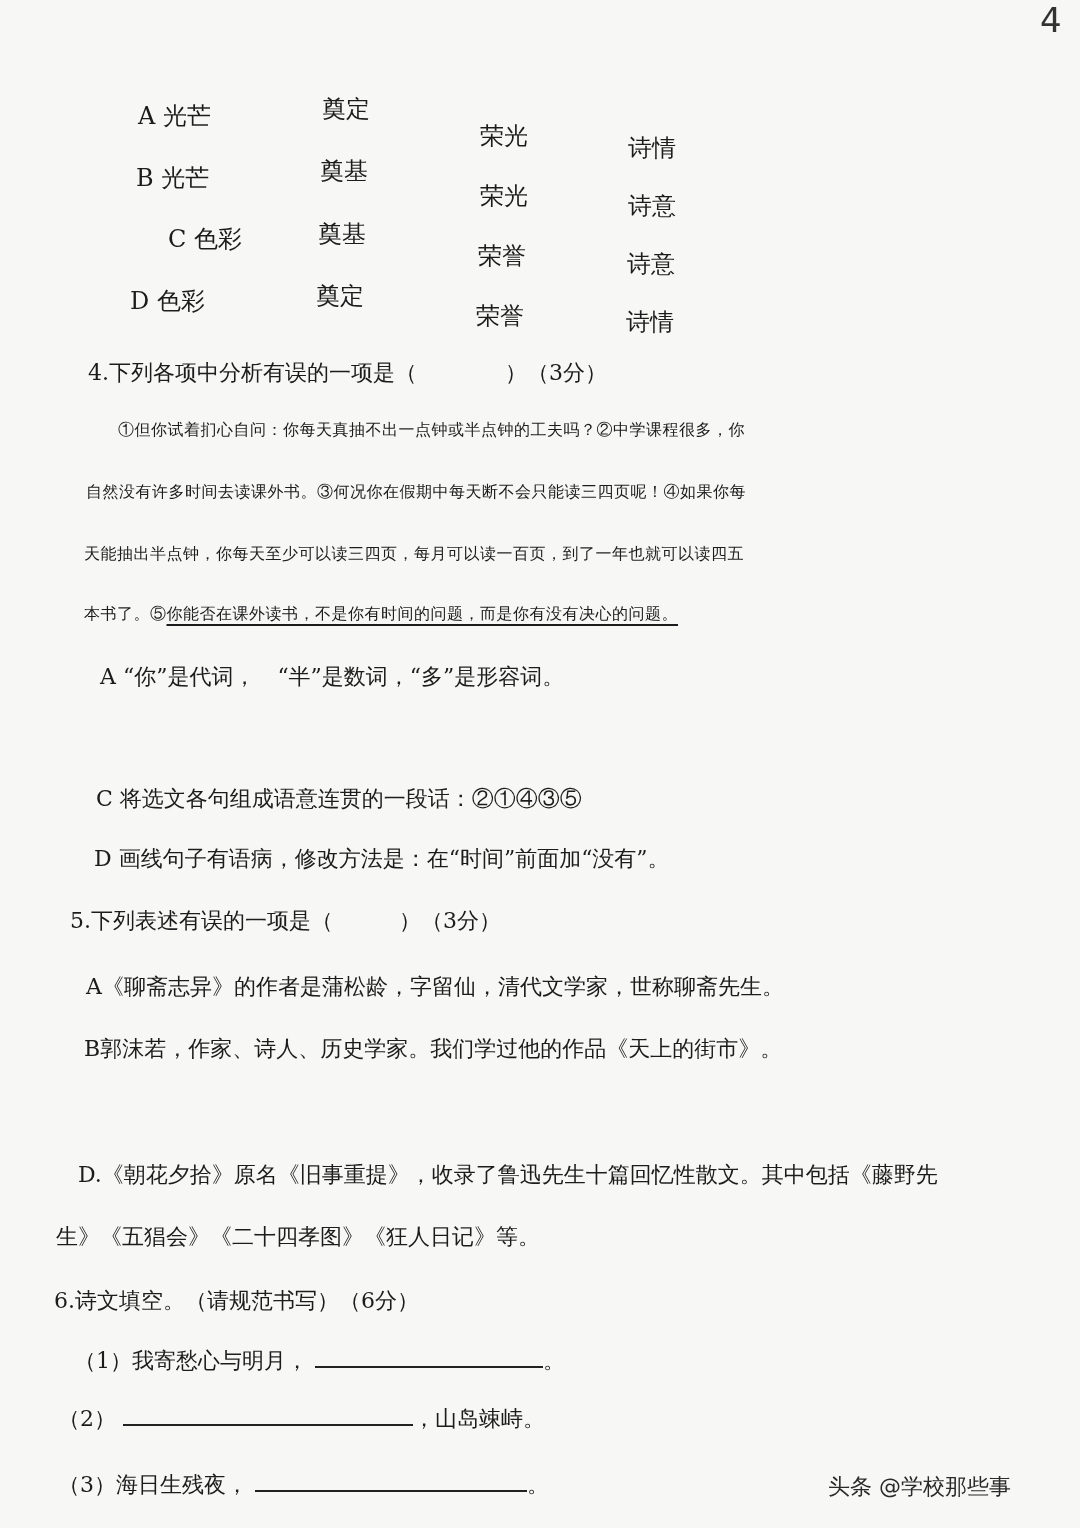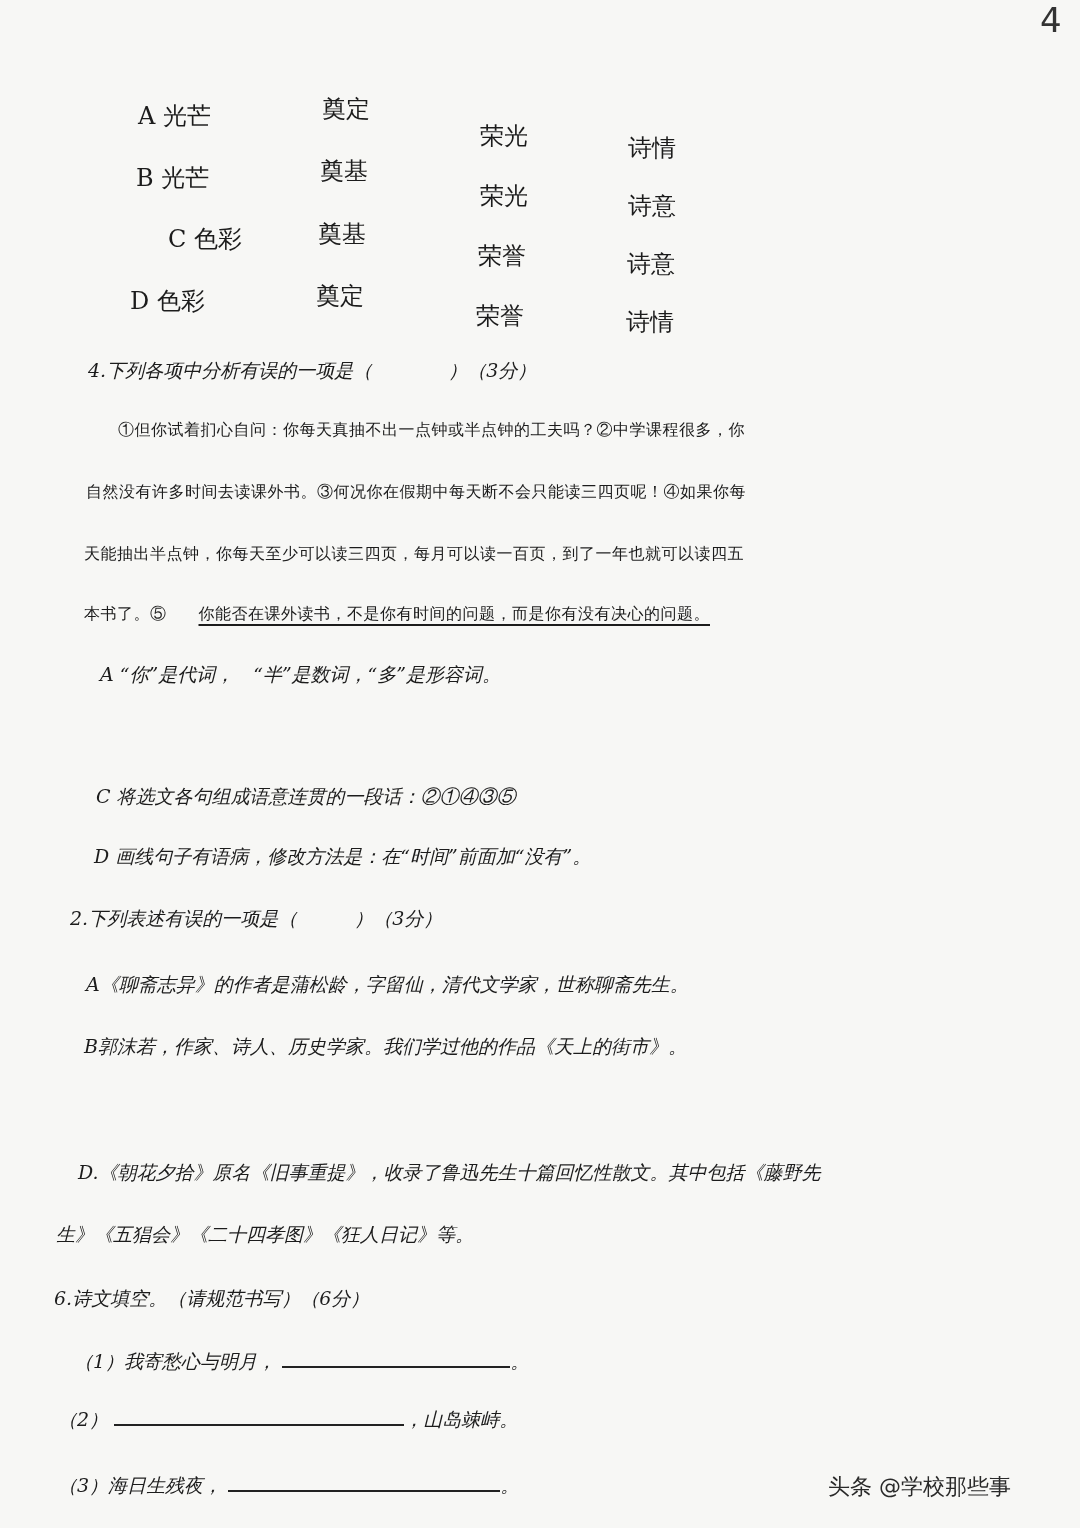--- a/index.html
+++ b/index.html
@@ -12,7 +12,7 @@
   .page { position: absolute; inset: 0; }
   .abs { position: absolute; white-space: nowrap; }
   .opt { font-size: 24px; }
-  .q { font-size: 19px; font-style: italic; }
+  .q { font-size: 22px; }
   .para { font-size: 16px; letter-spacing: 0.5px; }
   .ul { text-decoration: underline; text-underline-offset: 5px; text-decoration-thickness: 2px; margin-left: 32px; }
   .blank { display: inline-block; border-bottom: 2px solid #222; height: 20px; vertical-align: baseline; }

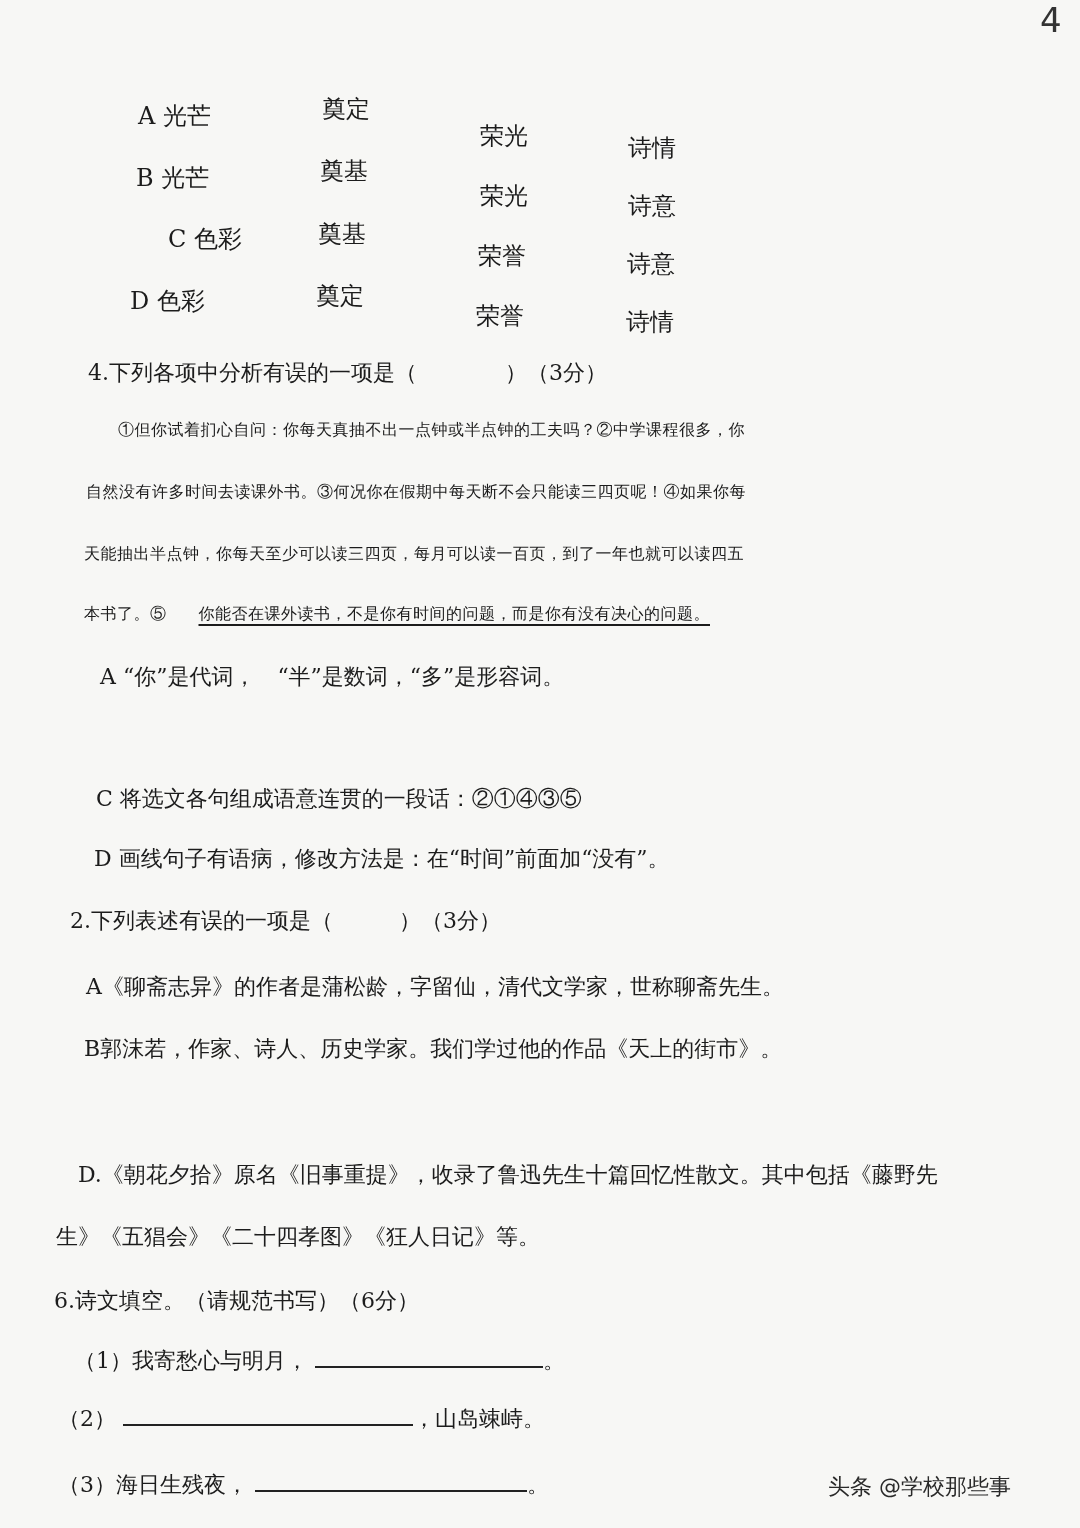--- a/index.html
+++ b/index.html
@@ -14,7 +14,7 @@
   .opt { font-size: 24px; }
   .q { font-size: 22px; }
   .para { font-size: 16px; letter-spacing: 0.5px; }
-  .ul { text-decoration: underline; text-underline-offset: 5px; text-decoration-thickness: 2px; margin-left: 32px; }
+  .ul { text-decoration: underline; text-underline-offset: 5px; text-decoration-thickness: 2px; }
   .blank { display: inline-block; border-bottom: 2px solid #222; height: 20px; vertical-align: baseline; }
   .watermark {
     font-family: "DejaVu Sans", "Liberation Sans", sans-serif;

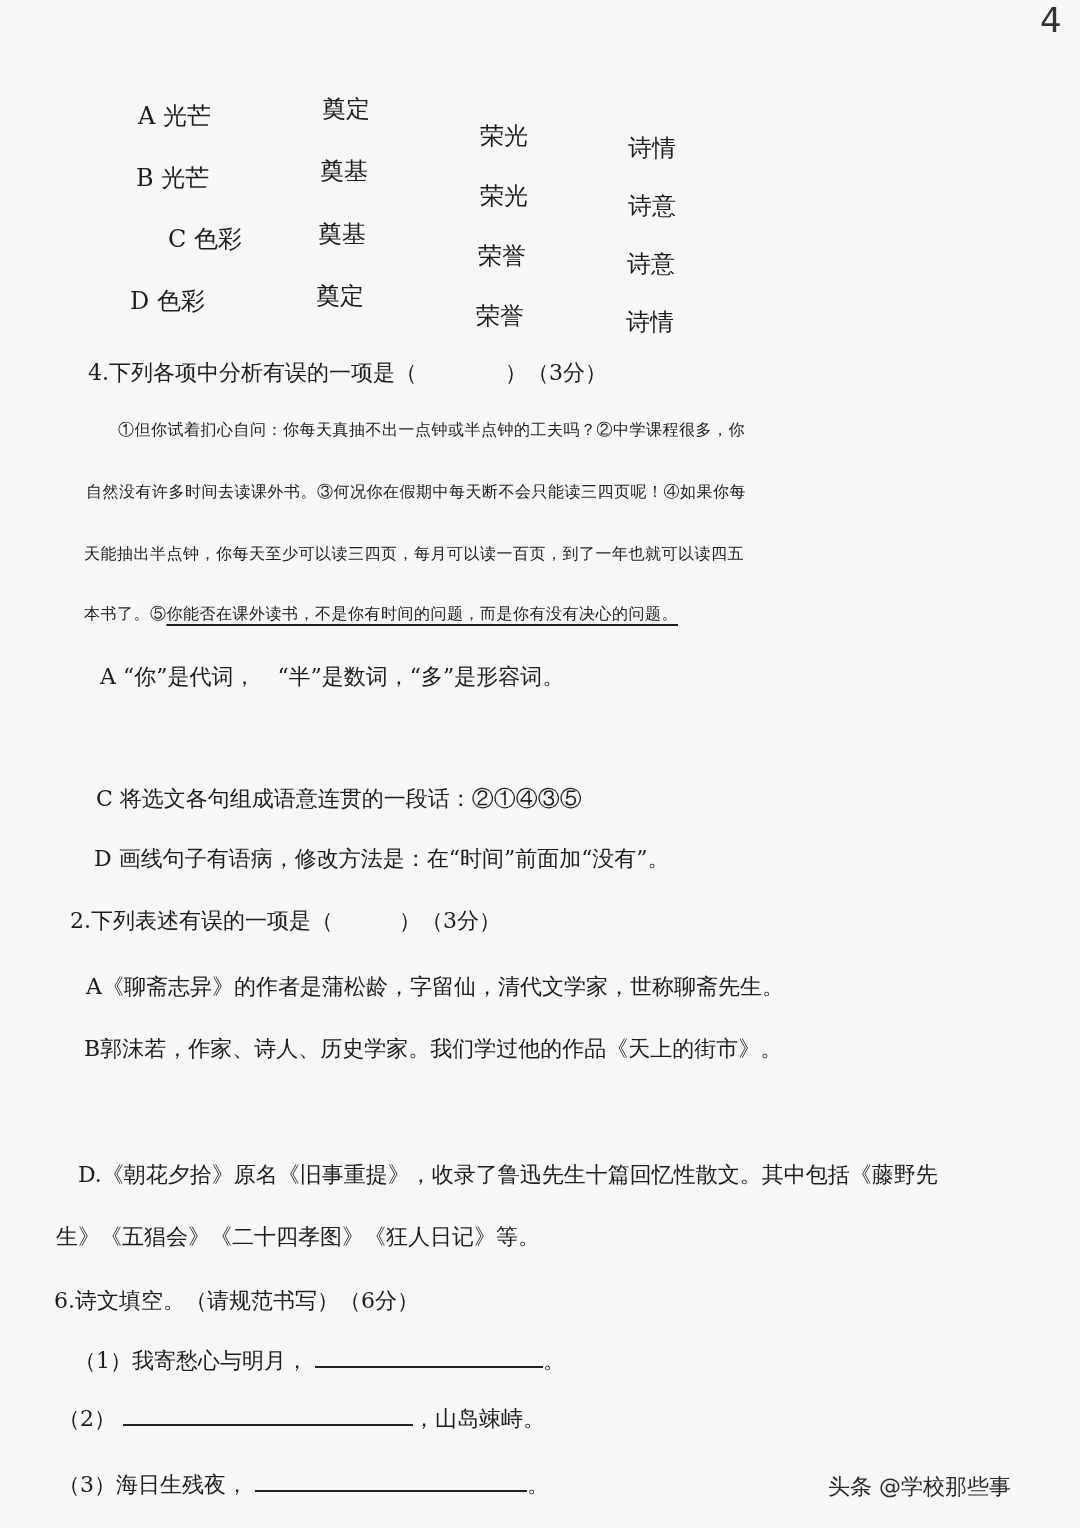--- a/index.html
+++ b/index.html
@@ -76,7 +76,7 @@
   <div class="abs q" style="left:96px; top:784px;">C 将选文各句组成语意连贯的一段话：②①④③⑤</div>
   <div class="abs q" style="left:94px; top:844px;">D 画线句子有语病，修改方法是：在“时间”前面加“没有”。</div>
 
-  <div class="abs q" style="left:70px; top:906px;">2.下列表述有误的一项是（　　　）（3分）</div>
+  <div class="abs q" style="left:70px; top:906px;">5.下列表述有误的一项是（　　　）（3分）</div>
   <div class="abs q" style="left:84px; top:1034px;">B郭沫若，作家、诗人、历史学家。我们学过他的作品《天上的街市》。</div>
   <div class="abs q" style="left:86px; top:972px;">A《聊斋志异》的作者是蒲松龄，字留仙，清代文学家，世称聊斋先生。</div>
   <div class="abs q" style="left:78px; top:1160px;">D.《朝花夕拾》原名《旧事重提》，收录了鲁迅先生十篇回忆性散文。其中包括《藤野先</div>

